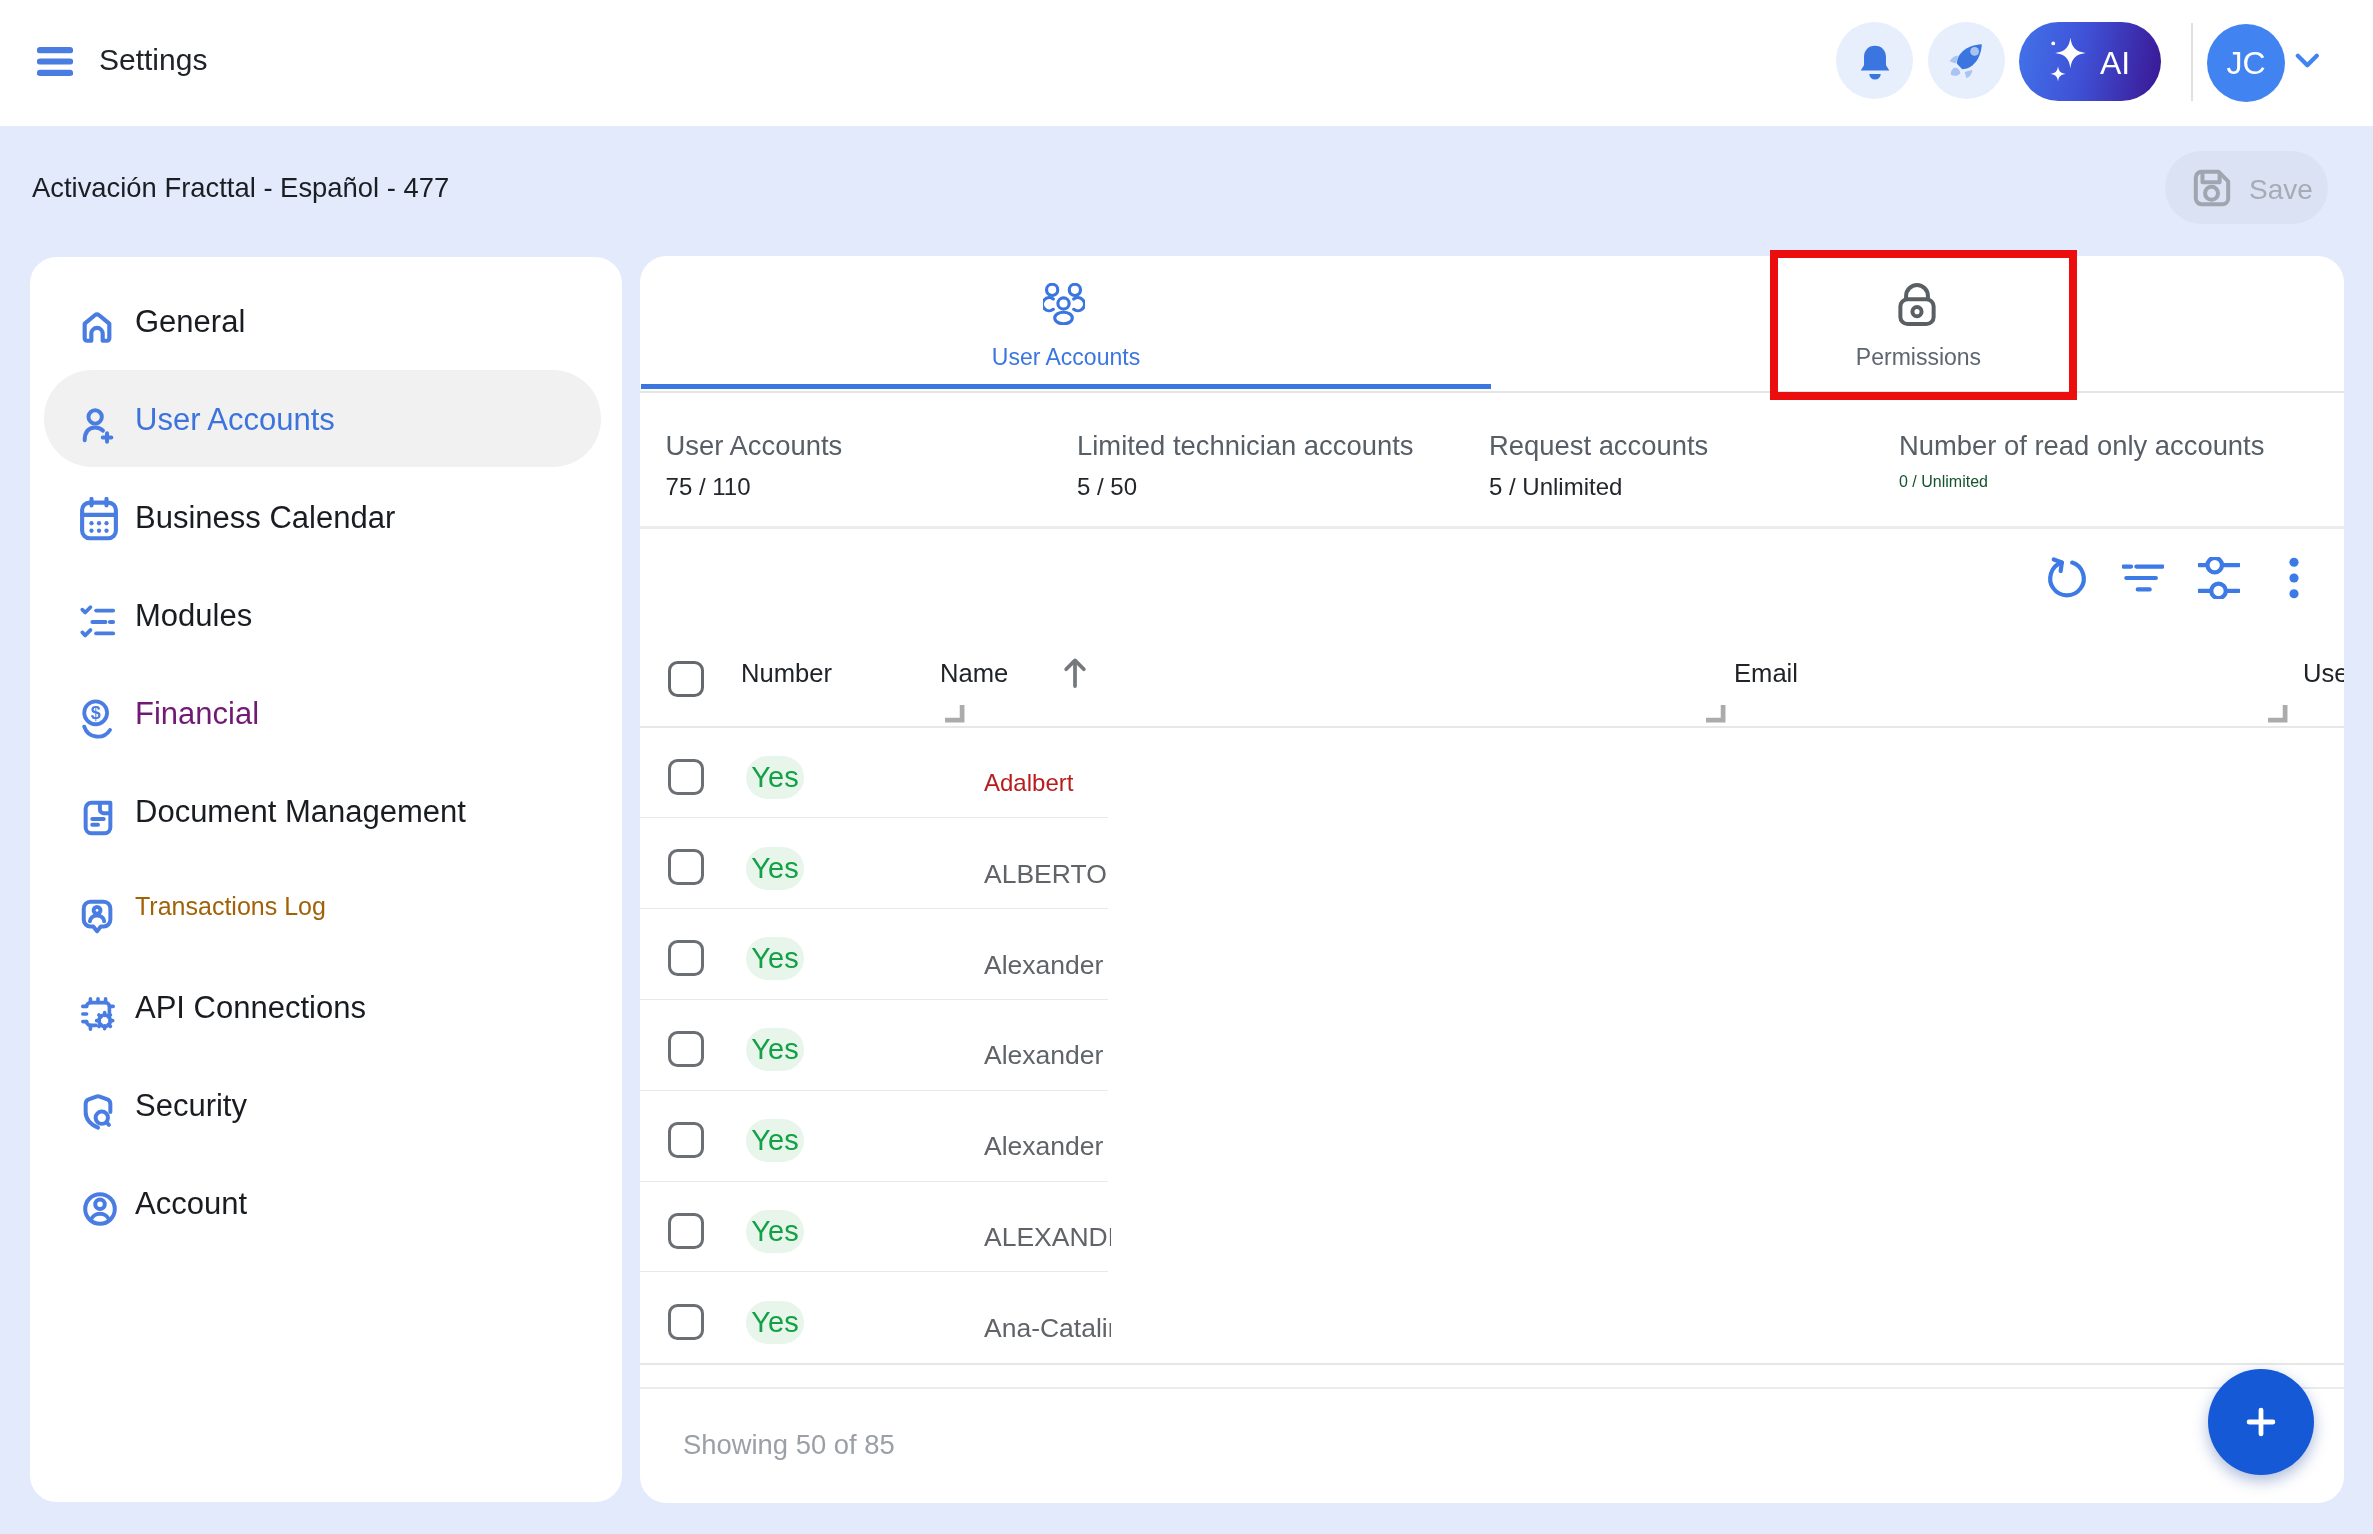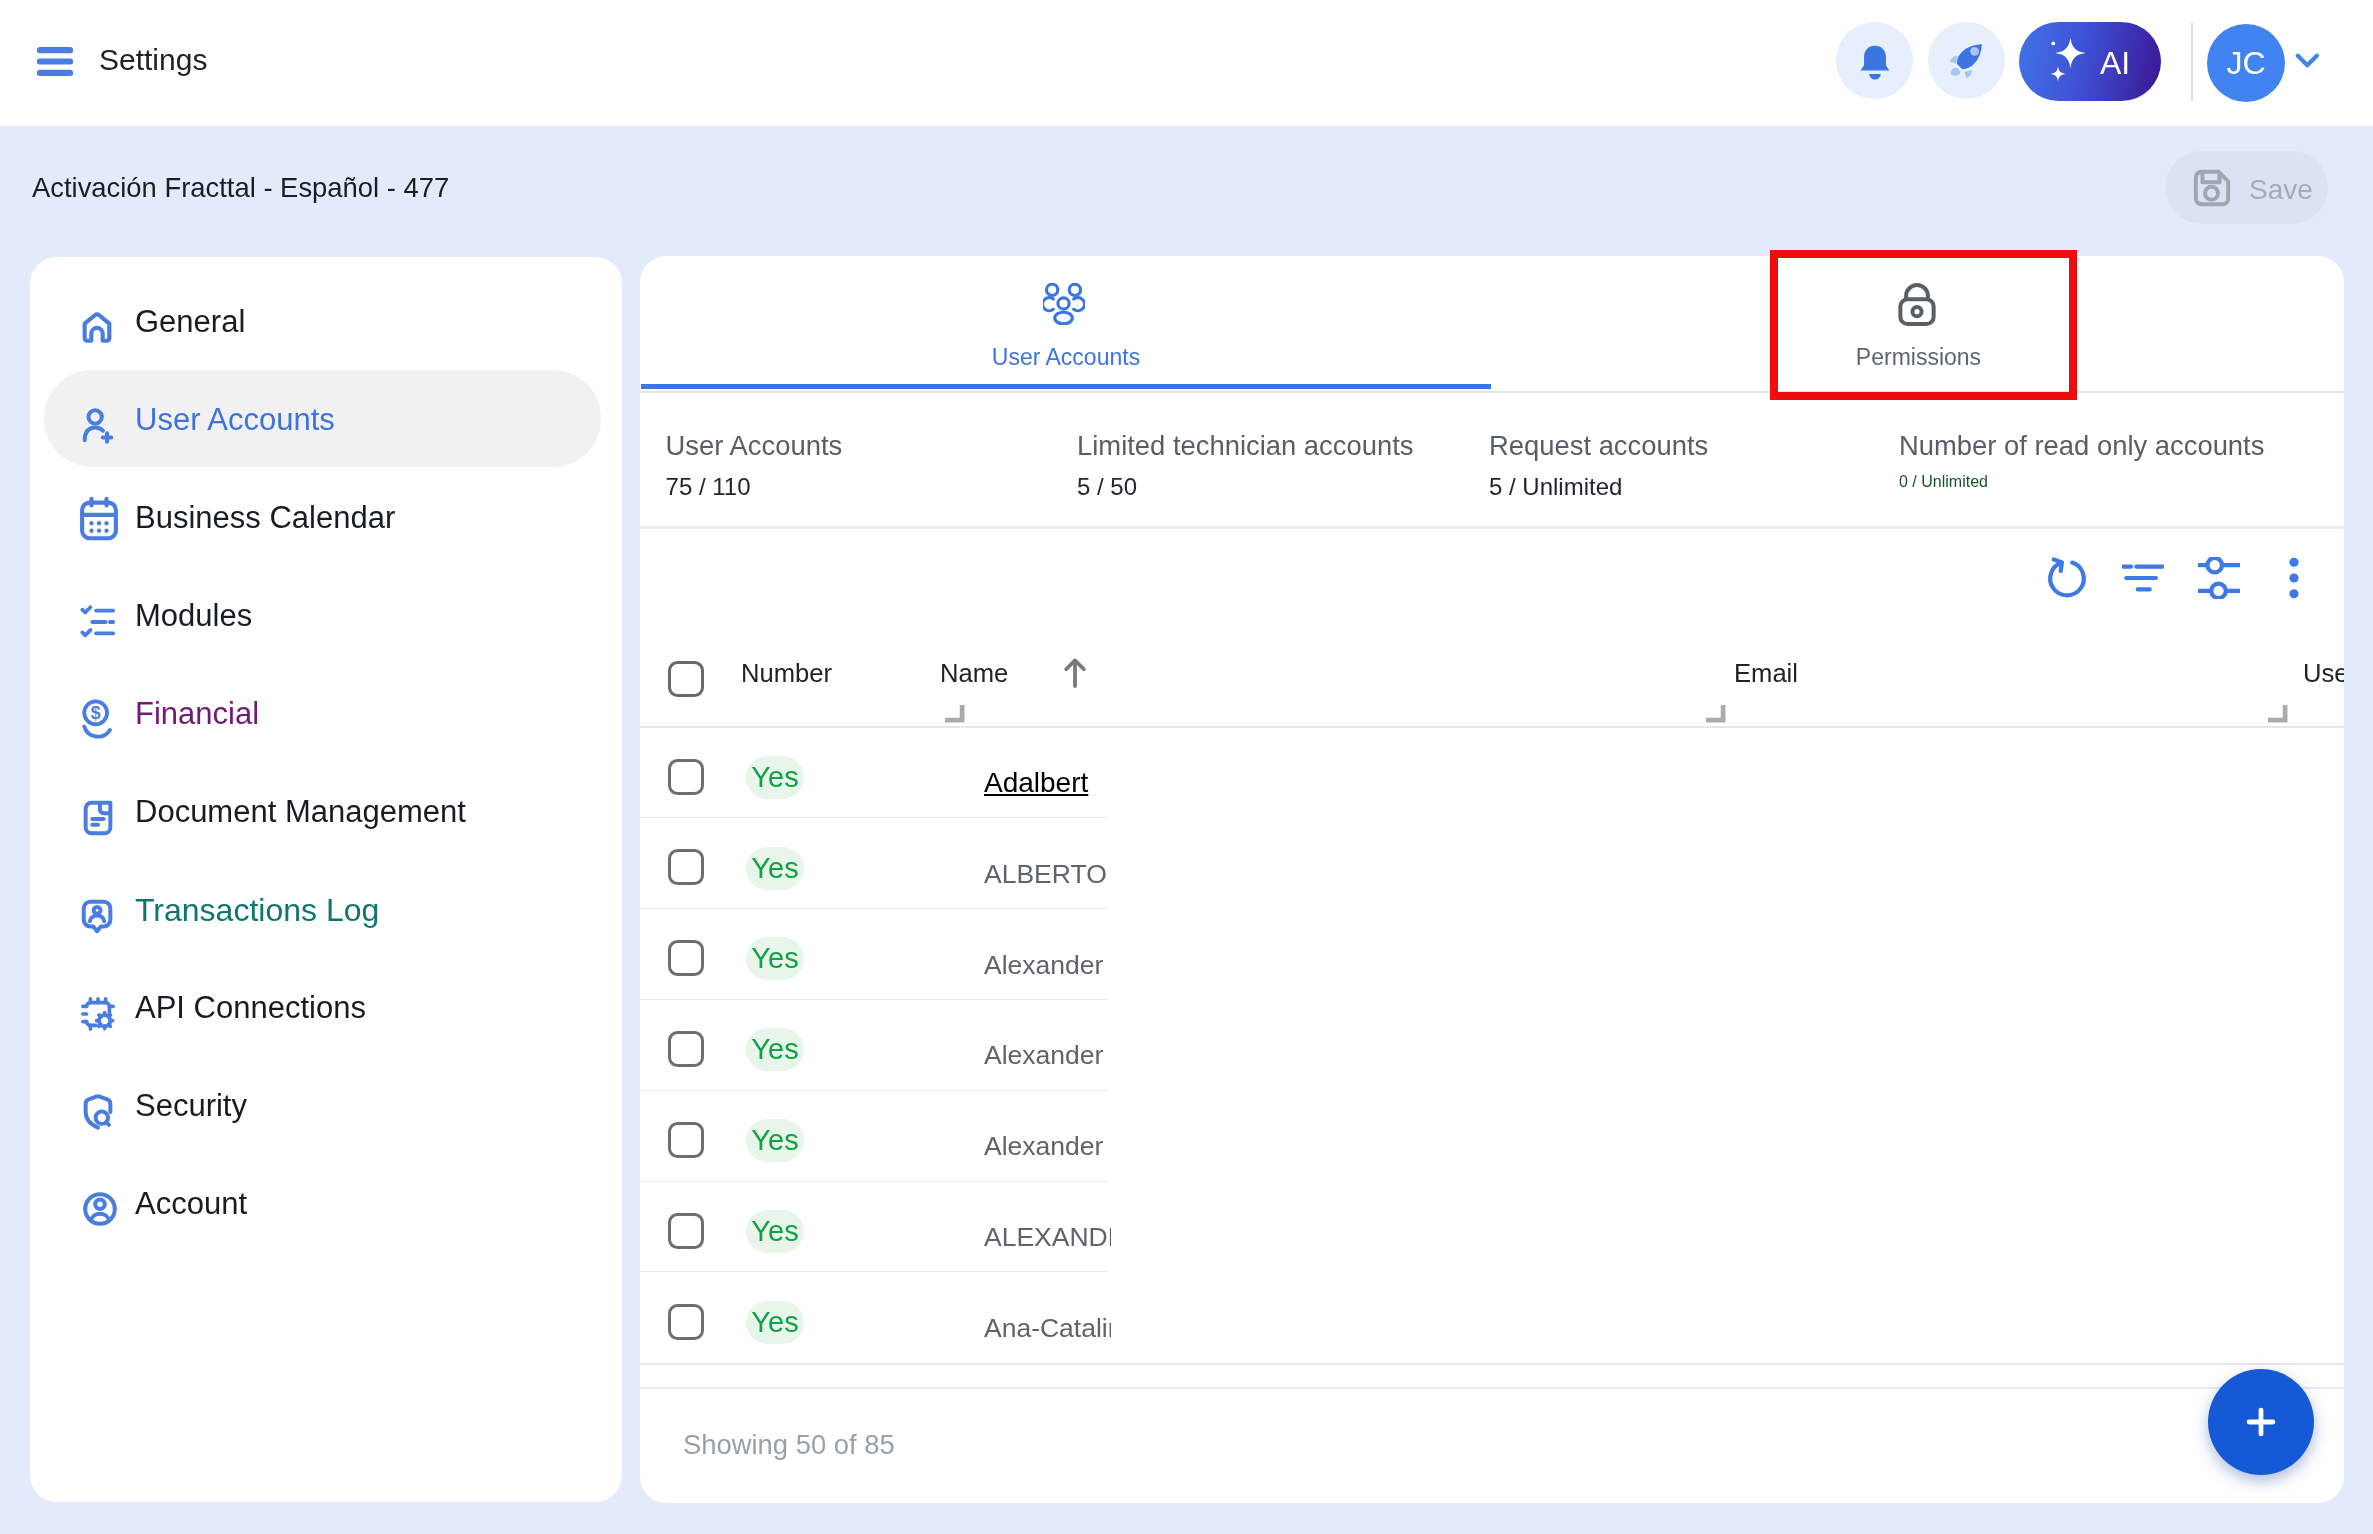--- a/index.html
+++ b/index.html
@@ -279,7 +279,7 @@
 
       <div class="abs" style="left:28px; top:503px; width:36px; height:36px; border:3.3px solid #6b6f73; border-radius:9.5px;"></div>
       <div class="abs ctr" style="left:106px; top:500px; width:58px; height:43px; border-radius:22px; background:#e7f5eb; font-size:29px; color:#12a145;">Yes</div>
-      <div class="abs" style="left:344px; top:514px; width:127px; font-size:28px; line-height:26.5px; color:#000000; white-space:nowrap; overflow:hidden;text-decoration:underline;">Adalbert</div>
+      <div class="abs" style="left:344px; top:514px; width:127px; font-size:24px; line-height:26.5px; color:#b91c1c; white-space:nowrap; overflow:hidden;">Adalbert</div>
       <div class="abs" style="left:0px; top:561px; width:468px; height:1.4px; background:#e9e9e9;"></div>
       <div class="abs" style="left:28px; top:593px; width:36px; height:36px; border:3.3px solid #6b6f73; border-radius:9.5px;"></div>
       <div class="abs ctr" style="left:106px; top:591px; width:58px; height:43px; border-radius:22px; background:#e7f5eb; font-size:29px; color:#12a145;">Yes</div>

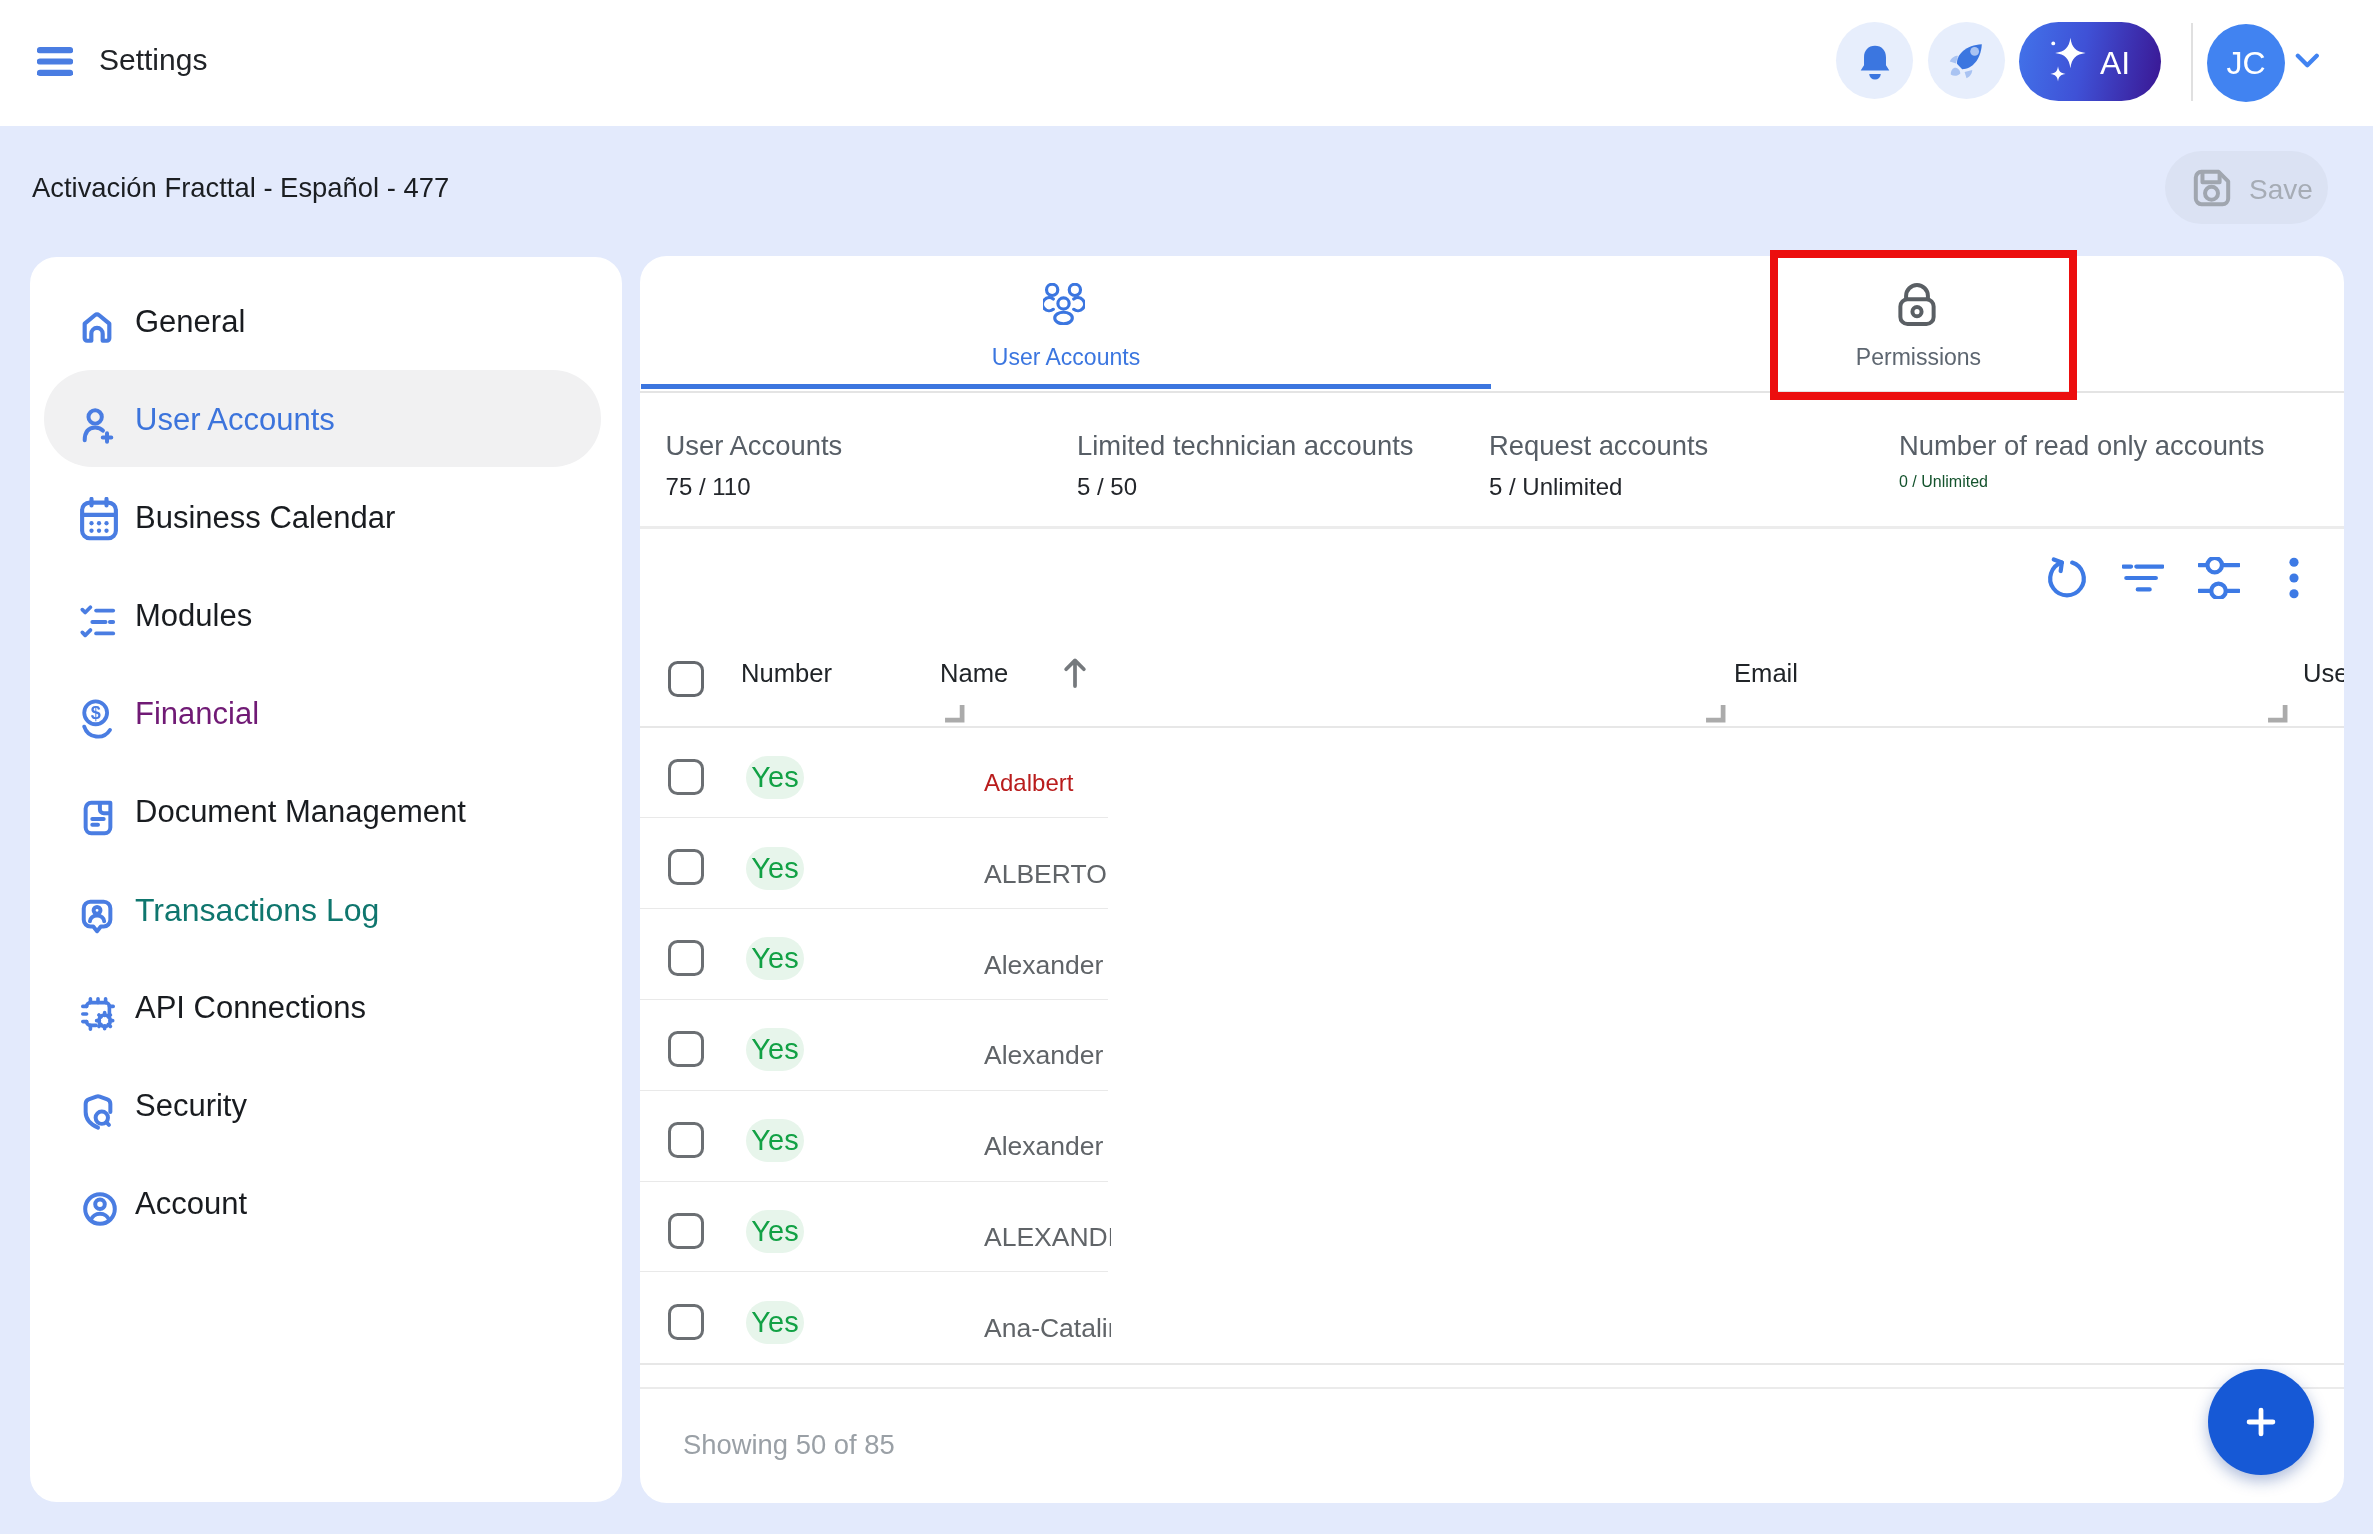--- a/index.html
+++ b/index.html
@@ -149,7 +149,7 @@
             <path d="M11.5 25.5 a7.5 6 0 0 1 15 0"></path>
           </g>
         </svg>
-      <div style="position:absolute; left:56px; top:20px; font-size:32px; color:#0f766e;">Transactions Log</div>
+      <div style="position:absolute; left:56px; top:20px; font-size:25px; color:#a16207;">Transactions Log</div>
     </div>
     <div style="position:relative; height:98px;">
       <svg style="position:absolute; left:0; top:24.6px;" width="38" height="38" viewBox="0 0 40 40">

